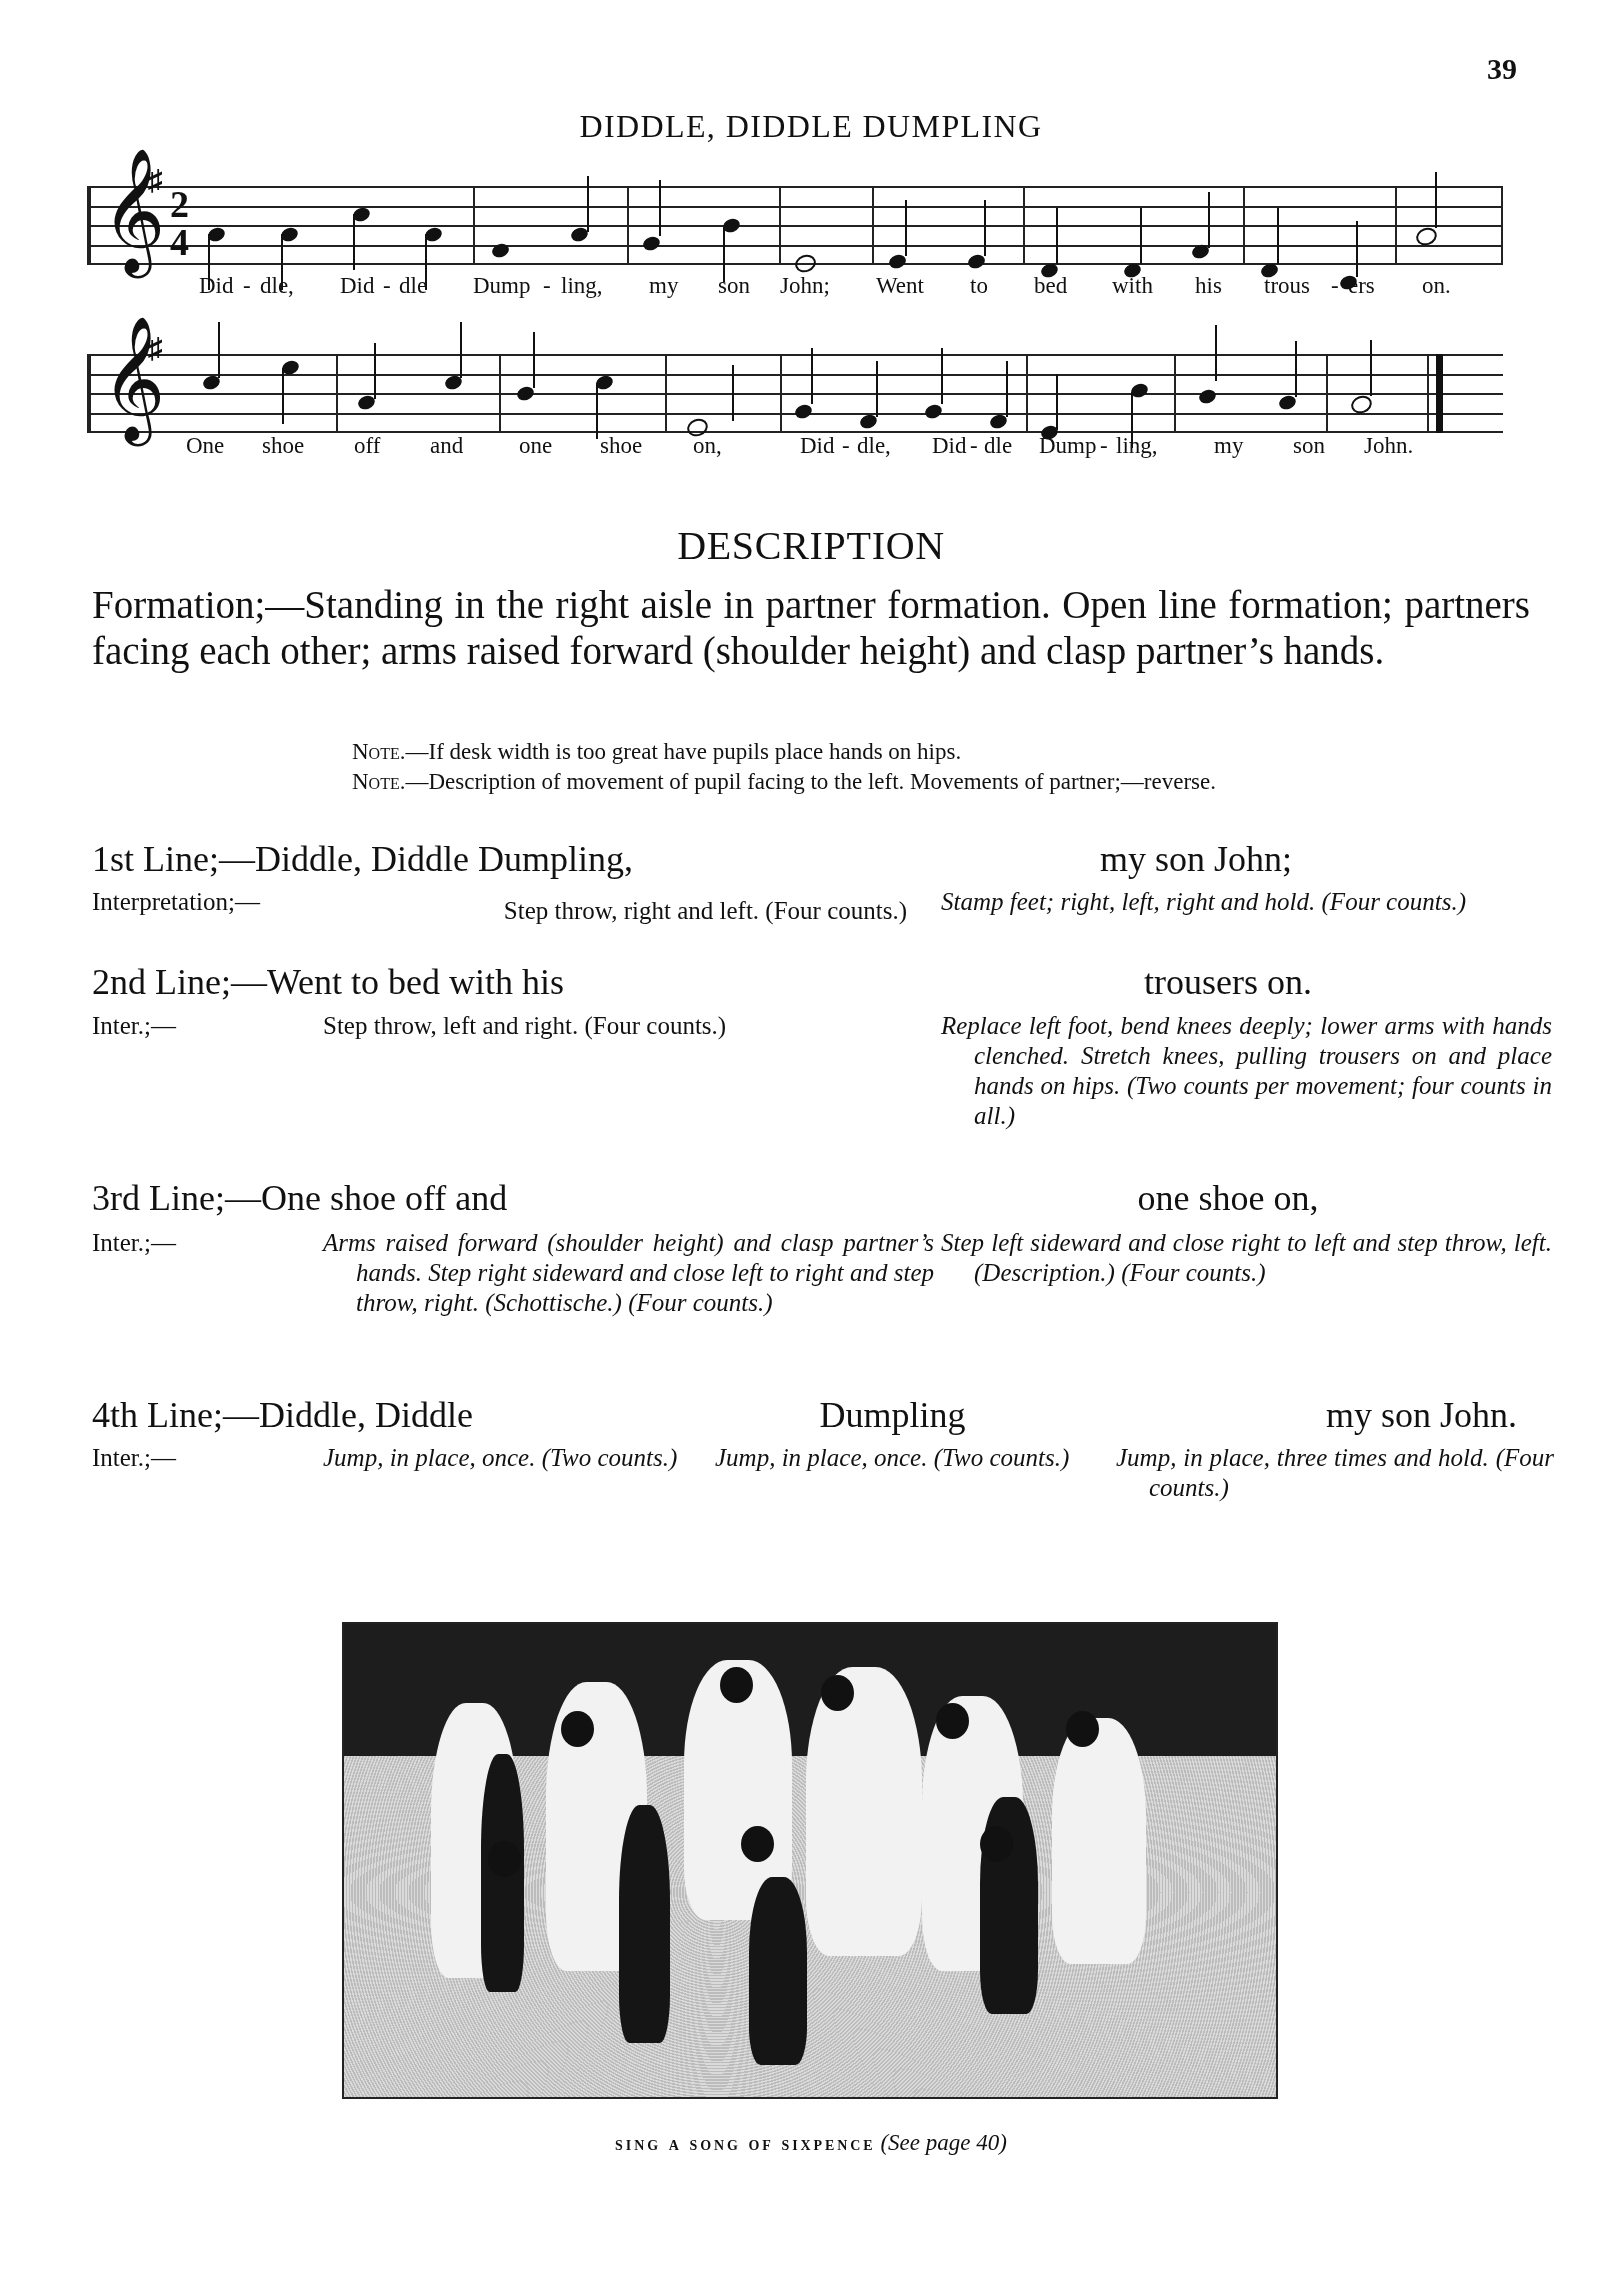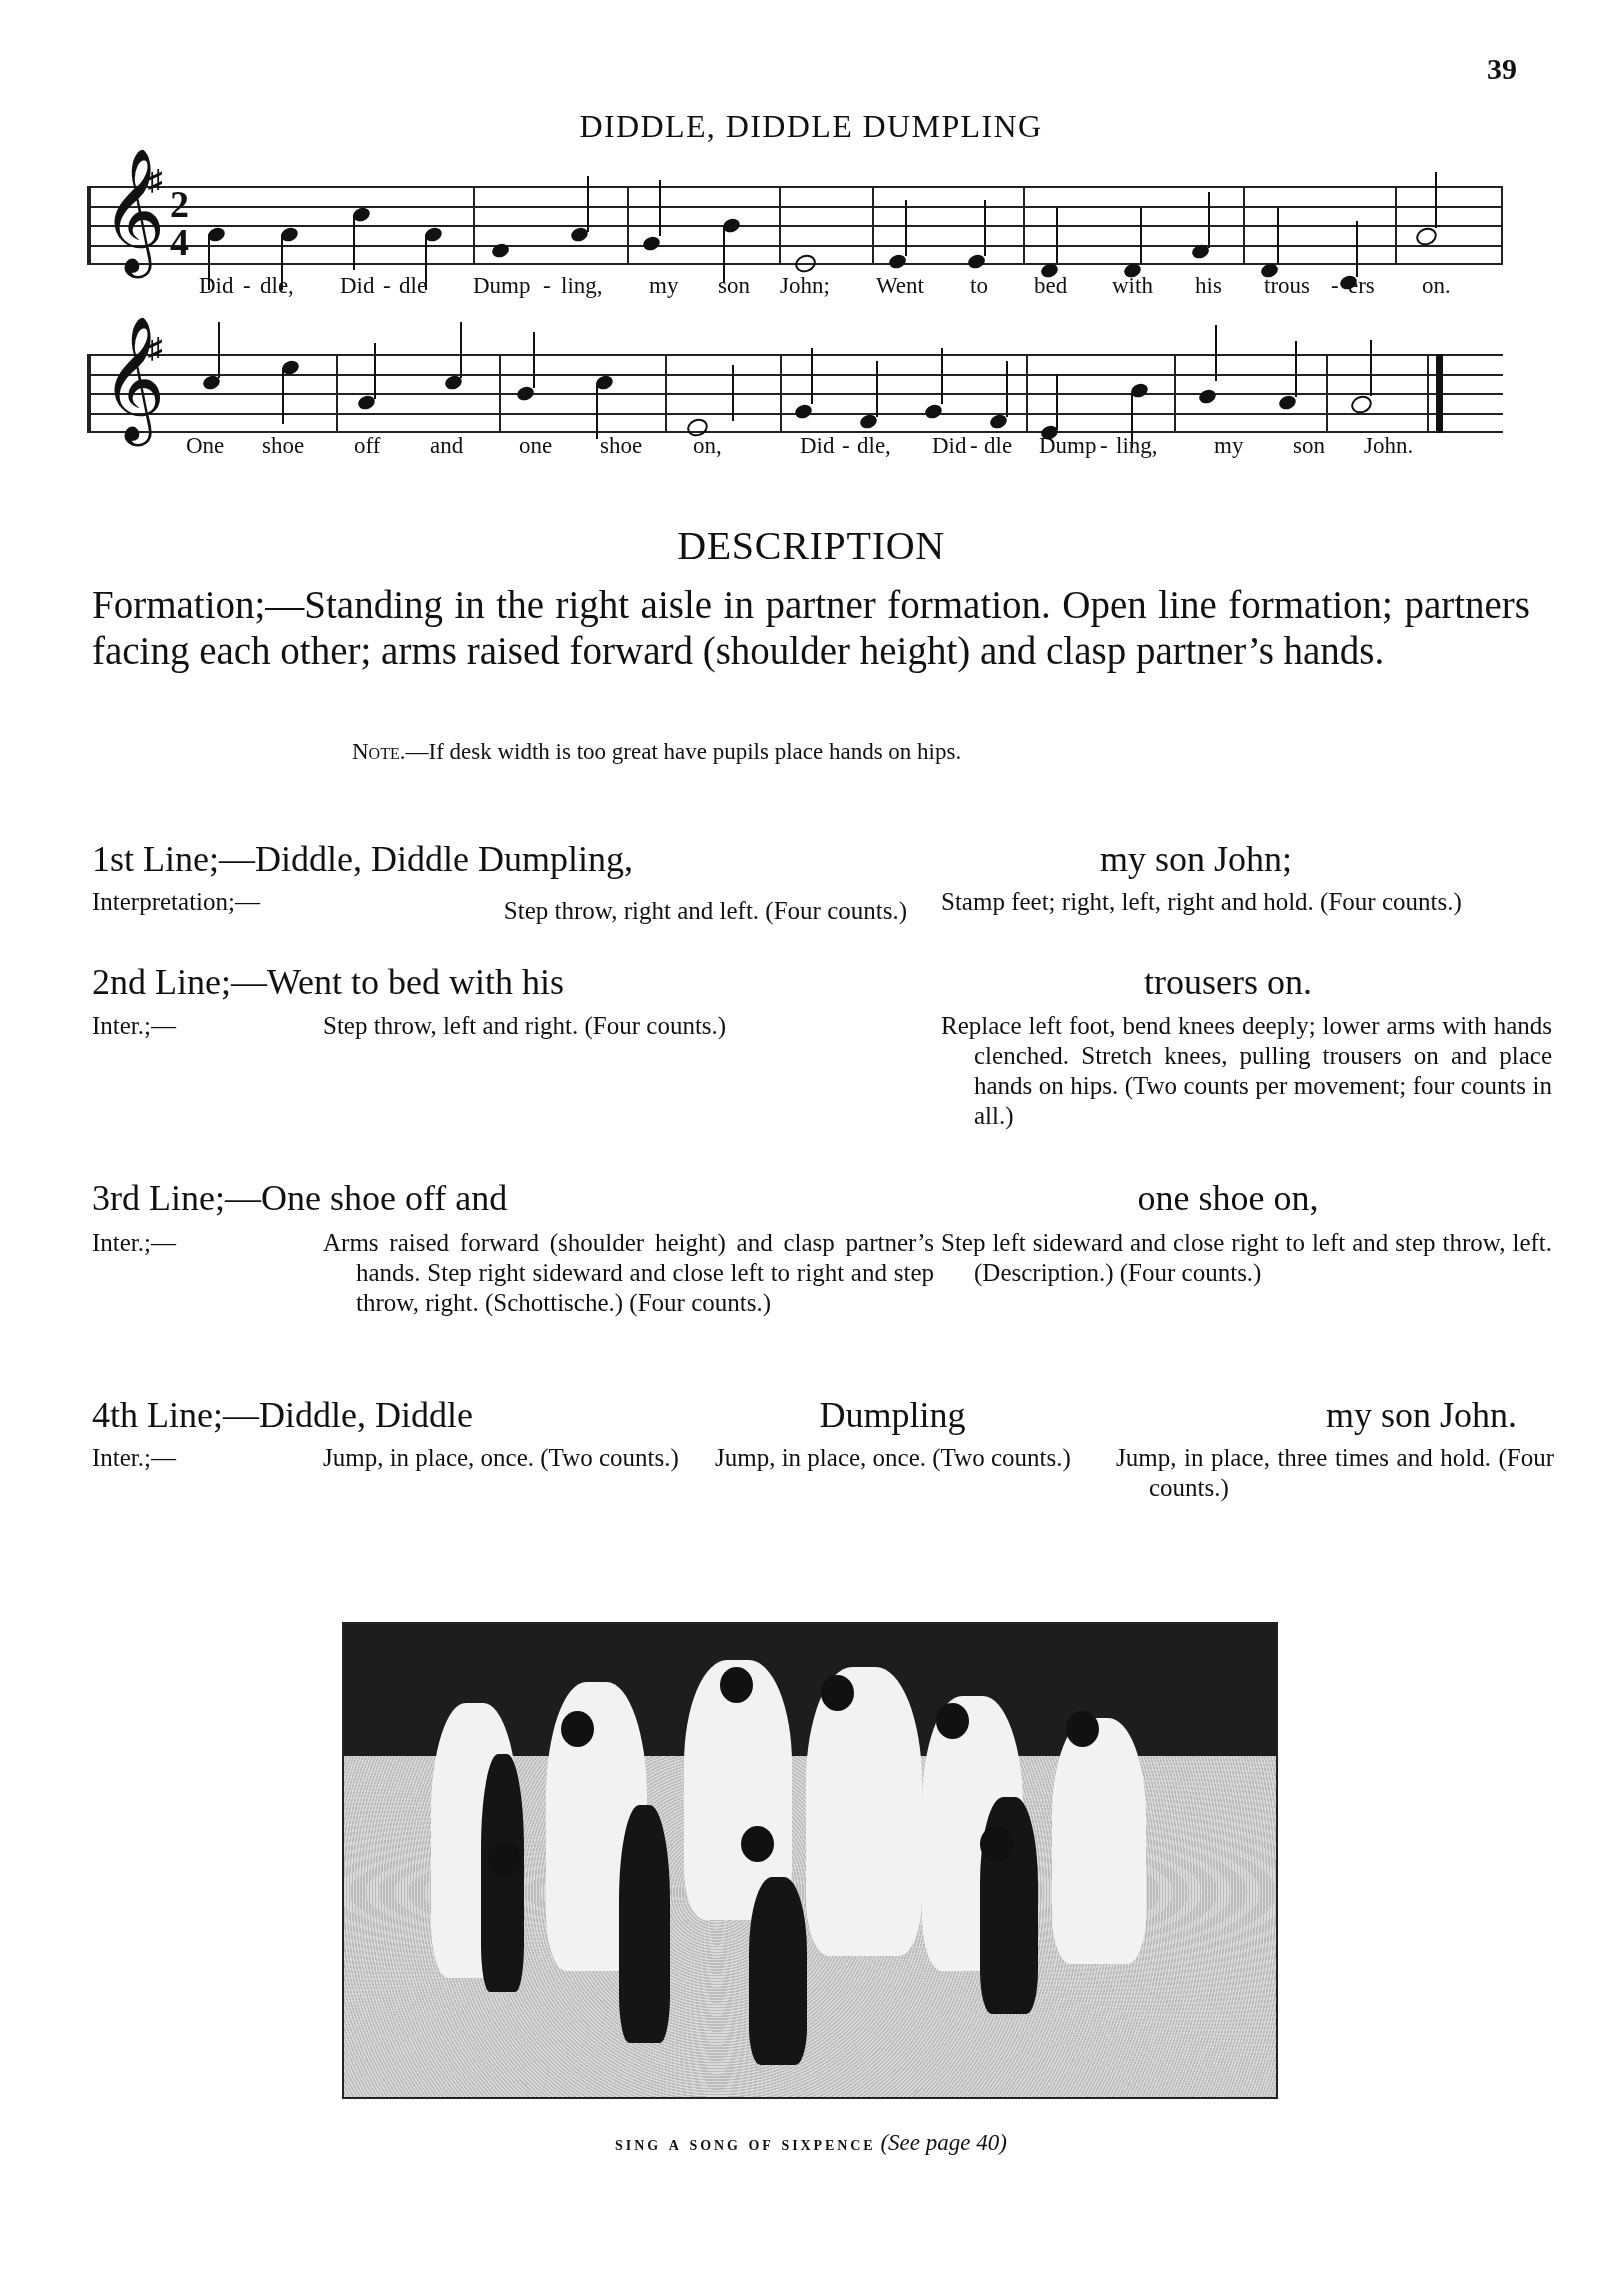--- a/index.html
+++ b/index.html
@@ -202,6 +202,7 @@
 <div class="abs formation">Formation;—Standing in the right aisle in partner formation. Open line formation; partners facing each other; arms raised forward (shoulder height) and clasp partner’s hands.</div>
 <div class="abs notes">
   <div class="note-line"><span class="note-label">Note.</span><span>—If desk width is too great have pupils place hands on hips.</span></div>
+  <div class="note-line"><span class="note-label">Note.</span><span>—Description of movement of pupil facing to the left. Movements of partner;—reverse.</span></div>
 </div>
 
 <div class="abs line-head" style="top:838px;left:92px;">1st  Line;—Diddle, Diddle Dumpling,</div>

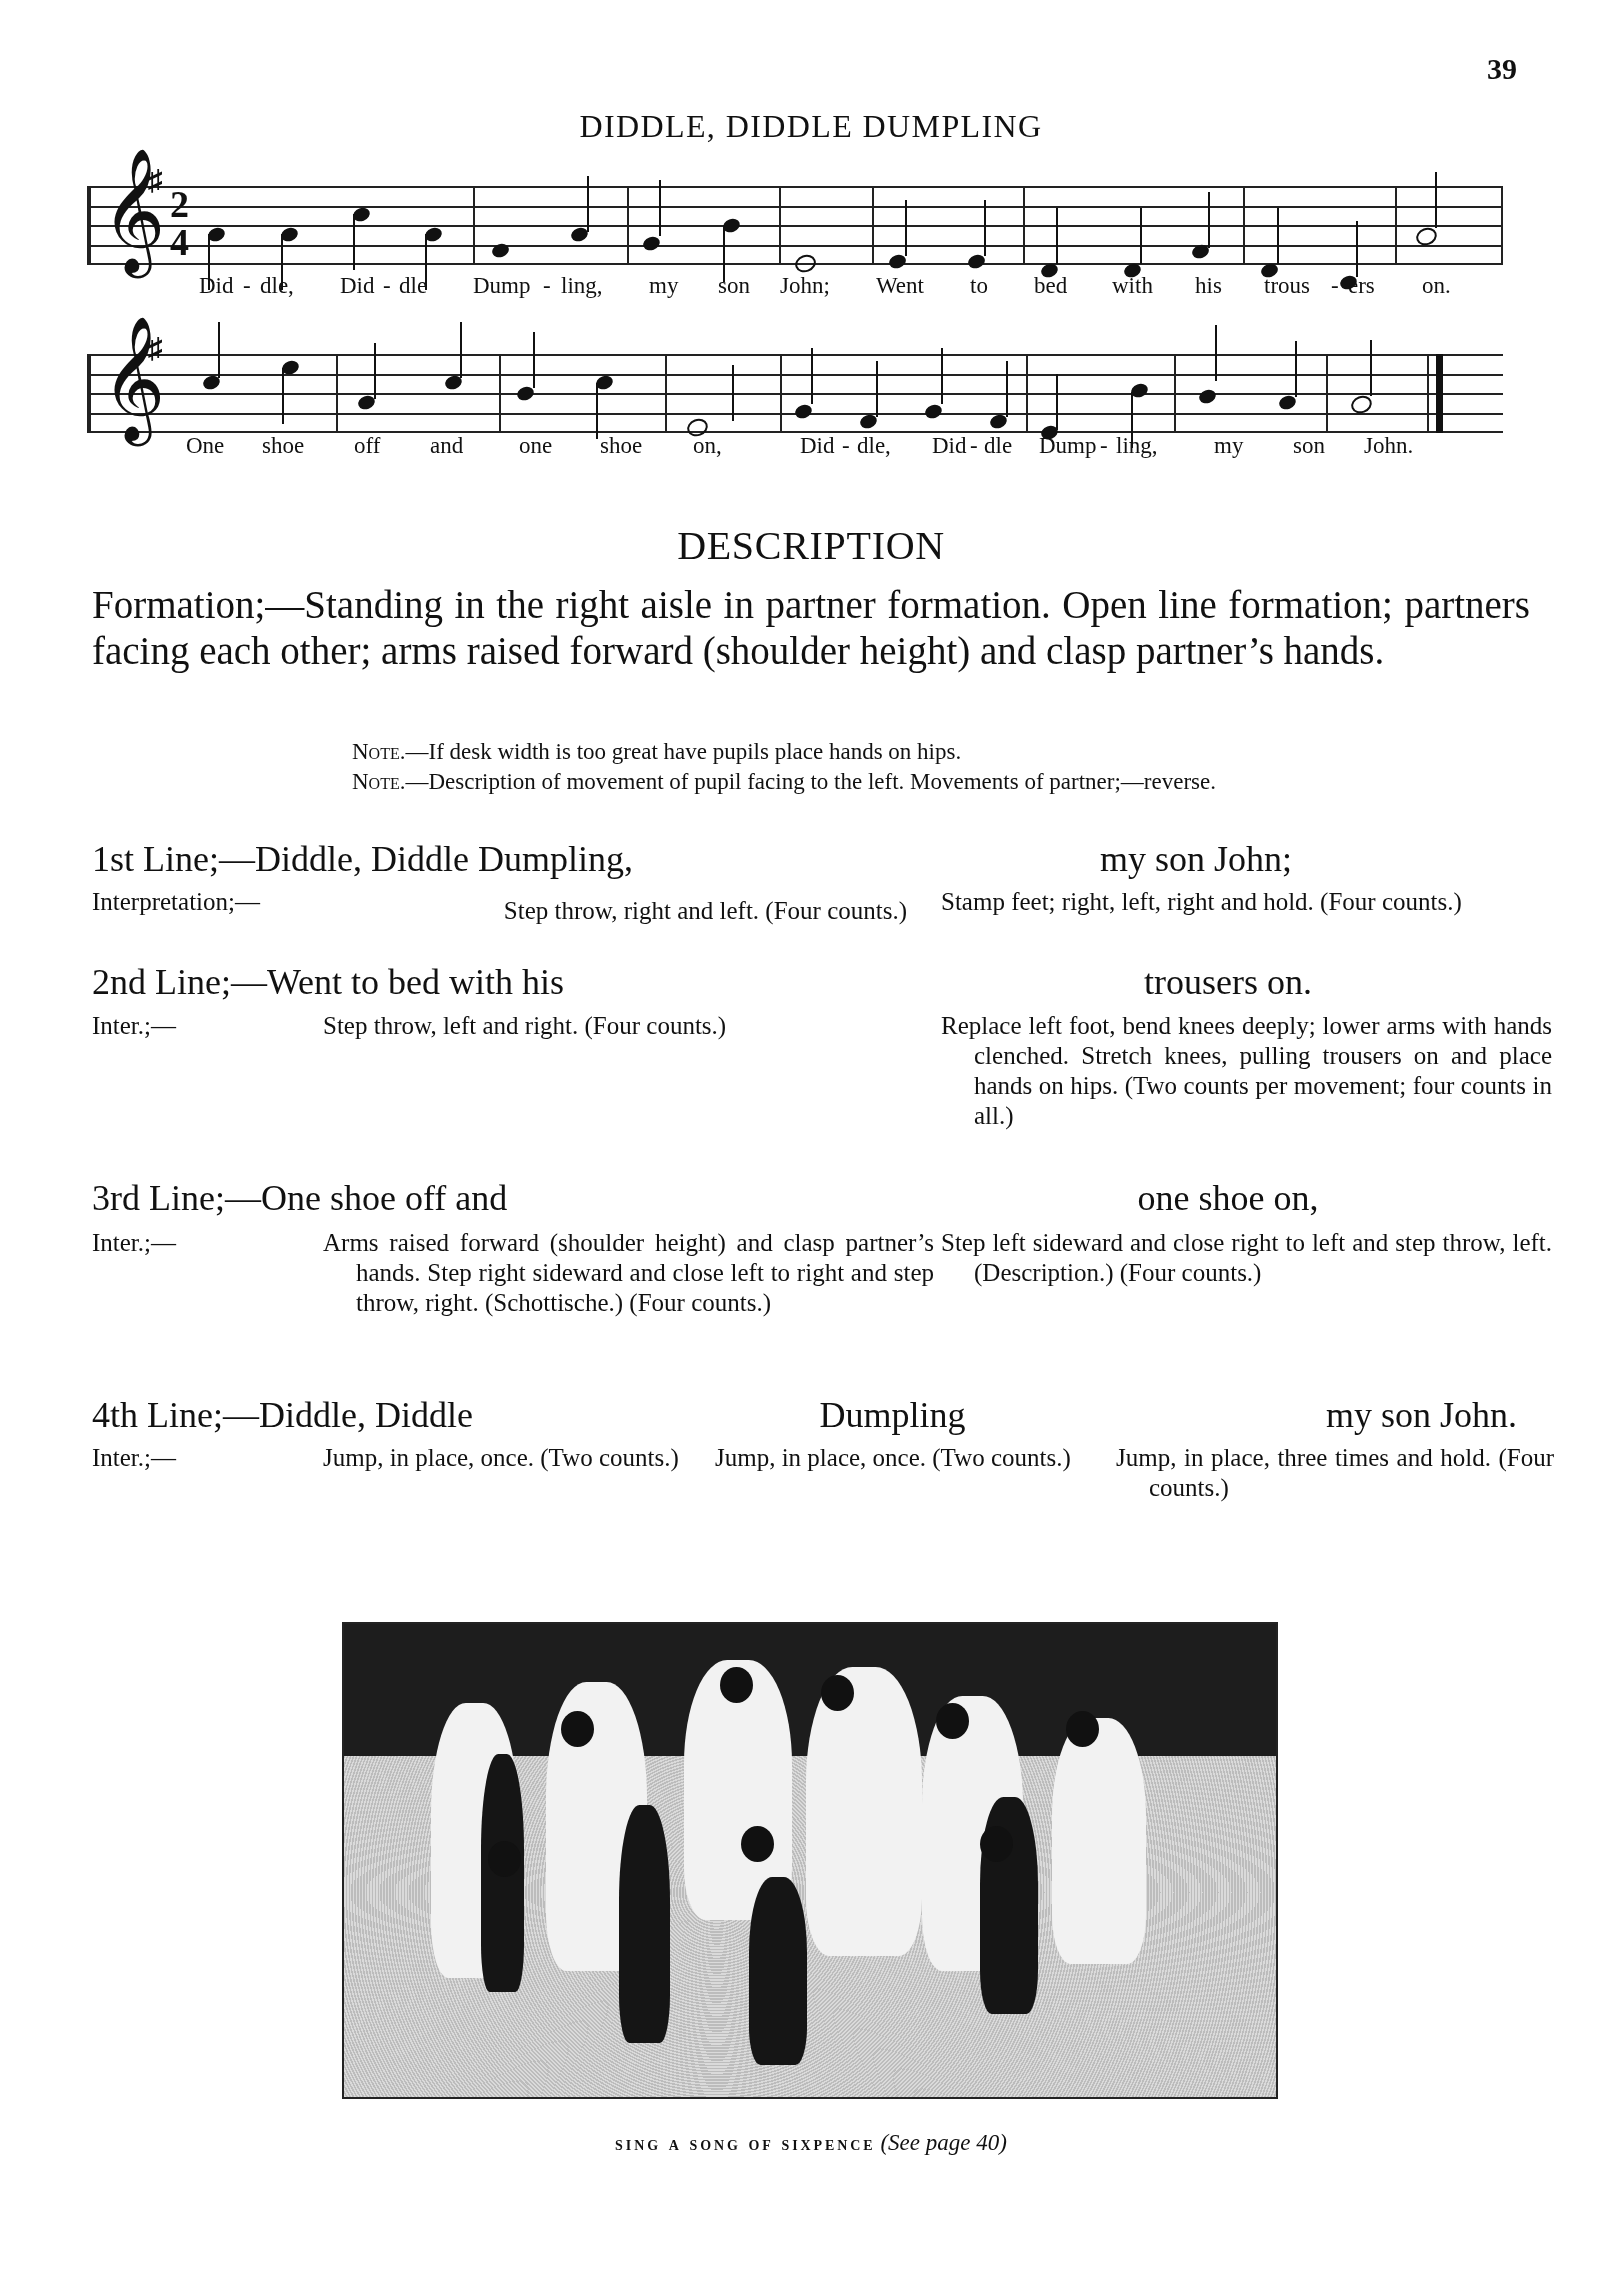--- a/index.html
+++ b/index.html
@@ -32,7 +32,7 @@
 
   .line-head { font-size: 36px; white-space: nowrap; }
   .interp { font-size: 25px; line-height: 30px; }
-  .block { text-align: justify; text-align-last: left; padding-left: 33px; text-indent: -33px; }
+  .block { text-align: justify; text-align-last: left; padding-left: 33px; text-indent: -33px; font-style: italic; }
 
   .photo { left: 342px; top: 1622px; width: 932px; height: 473px; border: 2.9px solid #222; background: #2a2a2a; overflow: hidden; }
   .photo .floor { position: absolute; left: 0; right: 0; bottom: 0; height: 72%; background: repeating-radial-gradient(circle at 40% 40%, #dadada 0 1.4px, #bcbcbc 1.4px 2.9px); }

